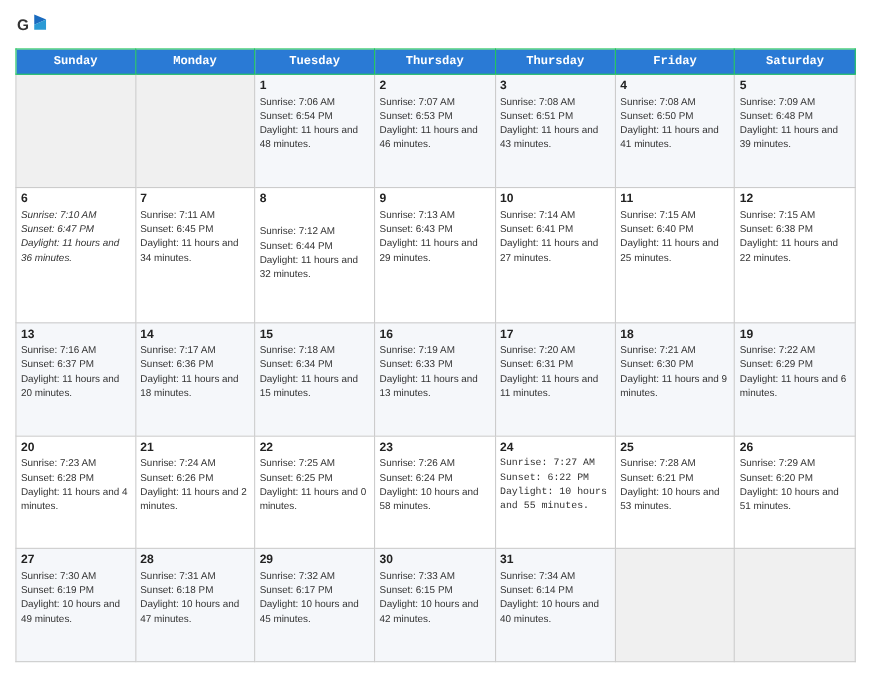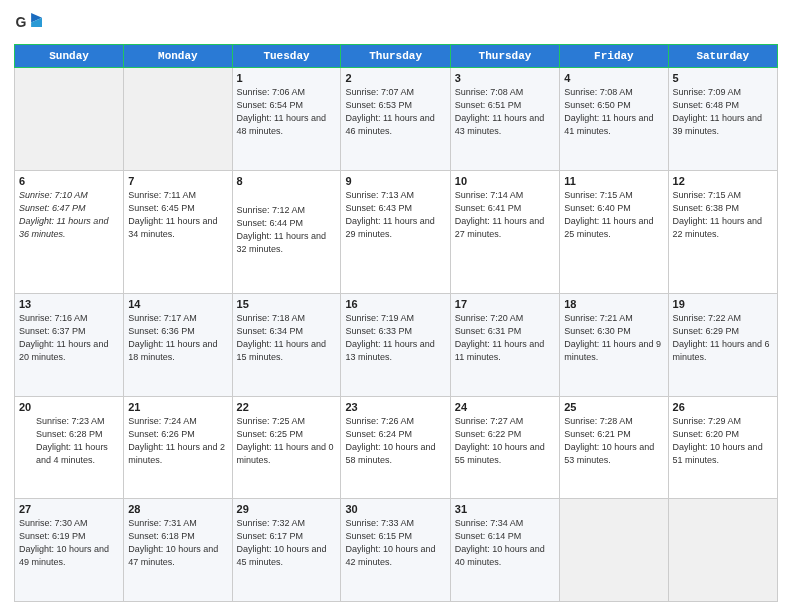--- a/index.html
+++ b/index.html
@@ -263,7 +263,7 @@
         <tr>
           <td>
             <div class="day-number">20</div>
-            <div class="day-info" style="white-space: pre-line; margin-left: 17px;">Sunrise: 7:23 AM
+            <div class="day-info" style="white-space: pre-line;">Sunrise: 7:23 AM
 Sunset: 6:28 PM
 Daylight: 11 hours and 4 minutes.</div>
           </td>

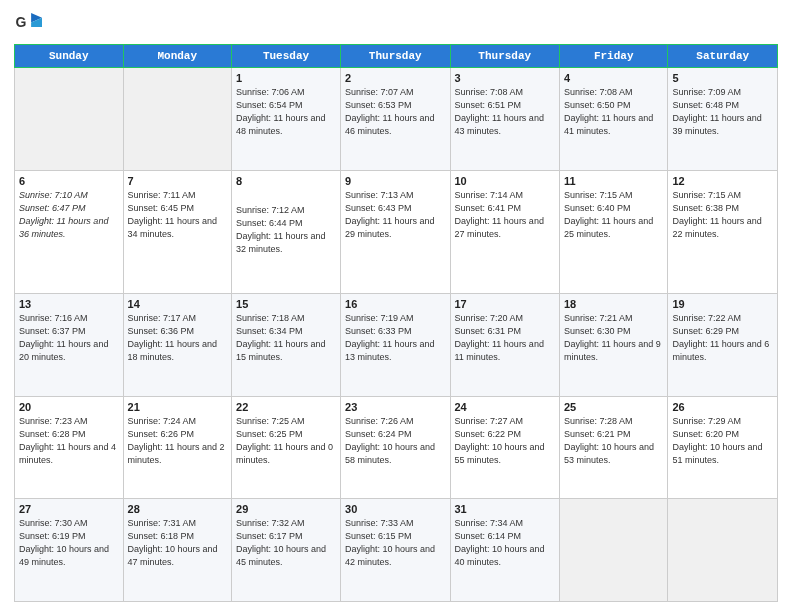--- a/index.html
+++ b/index.html
@@ -287,7 +287,7 @@
           </td>
           <td>
             <div class="day-number">24</div>
-            <div class="day-info" style="white-space: pre-line;">Sunrise: 7:27 AM
+            <div class="day-info" style="white-space: pre-line; font-family: Liberation Mono, monospace;">Sunrise: 7:27 AM
 Sunset: 6:22 PM
 Daylight: 10 hours and 55 minutes.</div>
           </td>

